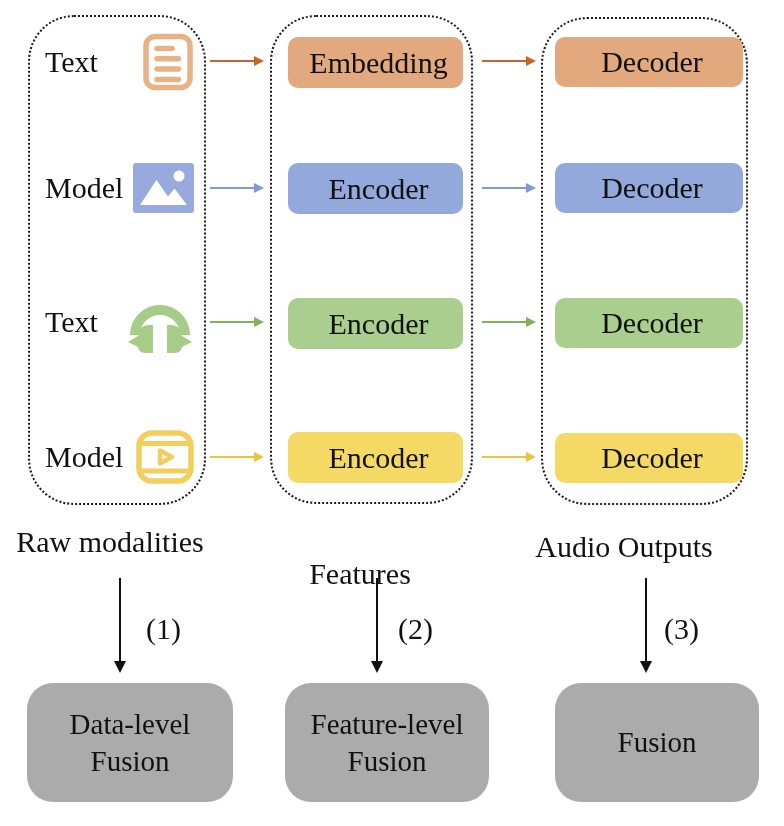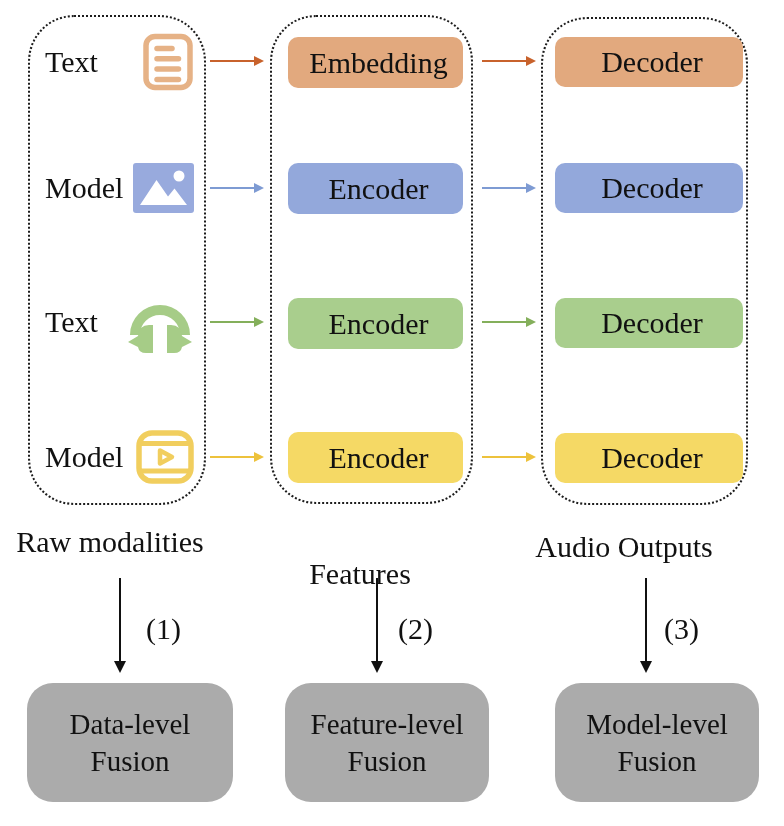--- a/index.html
+++ b/index.html
@@ -198,7 +198,6 @@
   <span>Fusion</span>
 </div>
 <div class="gbox" id="gbox-2" style="background: rgb(171, 171, 171);">
-  <span>Model-level</span>
   <span>Fusion</span>
 </div>
 

